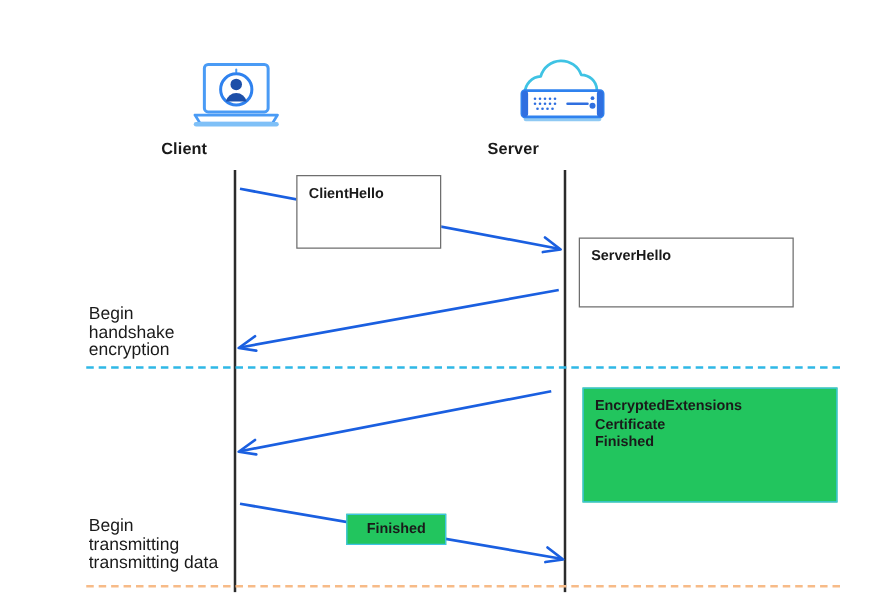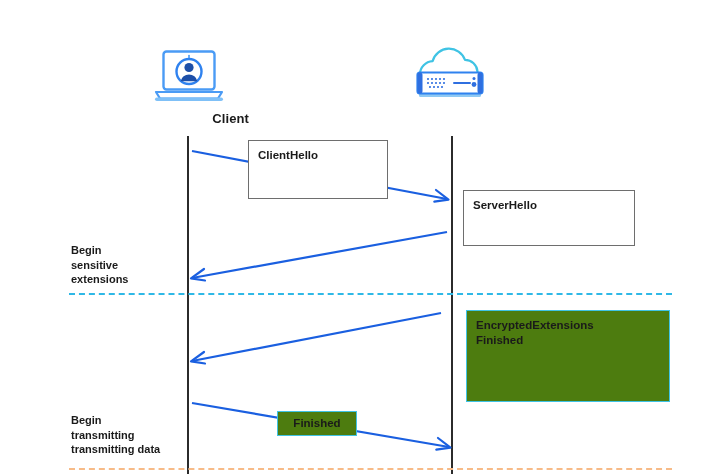--- a/index.html
+++ b/index.html
@@ -25,7 +25,7 @@
     font-size: 13px;
     font-weight: bold;
     color: #1a1a1a;
-    text-align: right;
+    text-align: left;
     white-space: nowrap;
     letter-spacing: .1px;
   }

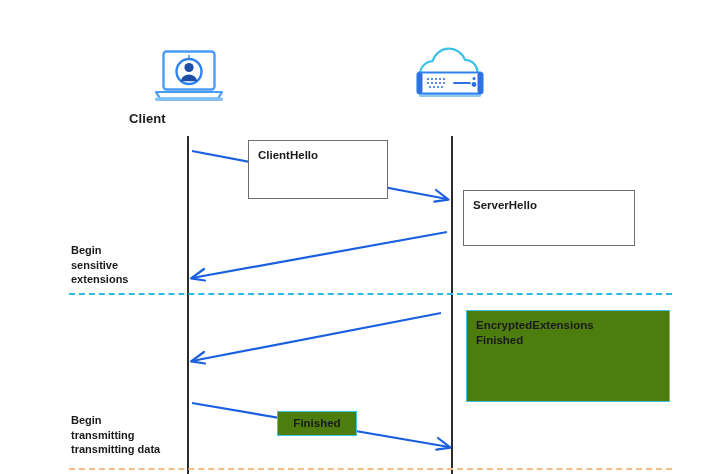--- a/index.html
+++ b/index.html
@@ -149,6 +149,7 @@
       <circle cx="70" cy="40.5" r="2.4" fill="#2f6fe0"></circle>
     </svg>
   </div>
+  <div class="actor-label" style="left:390px; top:111px; width:120px;">Server</div>
 
   <div class="lifeline" style="left:187px; top:136px; height:338px;"></div>
   <div class="lifeline" style="left:451px; top:136px; height:338px;"></div>

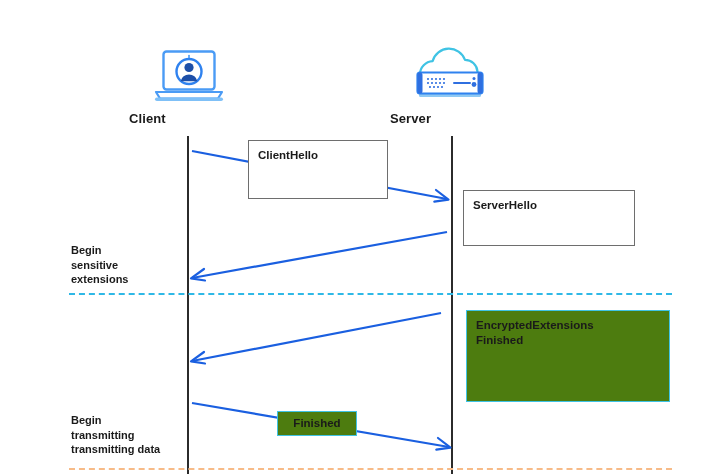--- a/index.html
+++ b/index.html
@@ -177,7 +177,7 @@
     </g>
   </svg>
 
-  <div class="msgbox" style="left:248px; top:140px; width:140px; height:59px;">
+  <div class="msgbox" style="left:237px; top:140px; width:116px; height:59px;">
     <span class="ttl">ClientHello</span>
   </div>
 

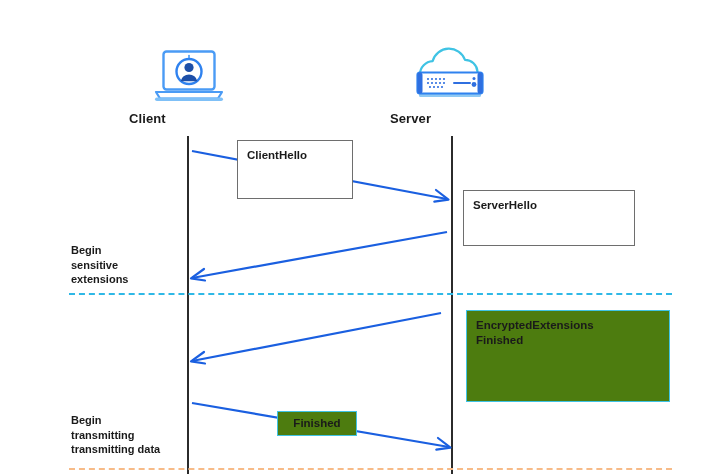--- a/index.html
+++ b/index.html
@@ -62,9 +62,9 @@
   
   .stage-label {
     position: absolute;
-    font-size: 11px;
+    font-size: 14px;
     line-height: 14.5px;
-    font-weight: bold;
+    font-weight: normal;
     color: #1a1a1a;
   }
 

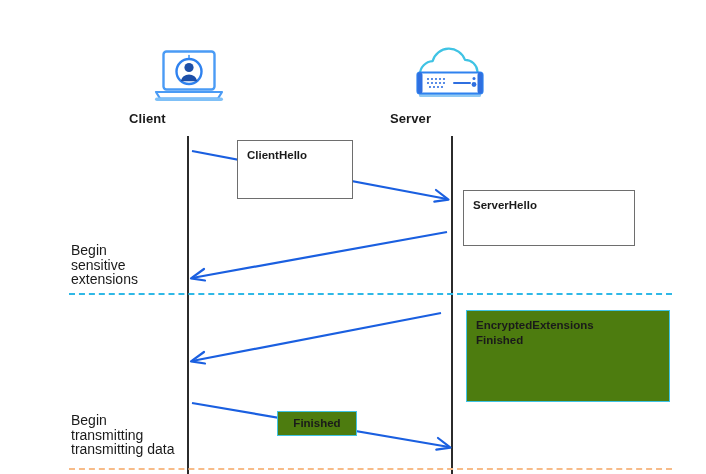--- a/index.html
+++ b/index.html
@@ -196,7 +196,7 @@
 
   <div class="stage-label" style="left:71px; top:243px; width:110px;">
     <span>Begin</span><br>
-    <span>sensitive</span><br>
+    <span>handshake</span><br>
     <span>extensions</span>
   </div>
 

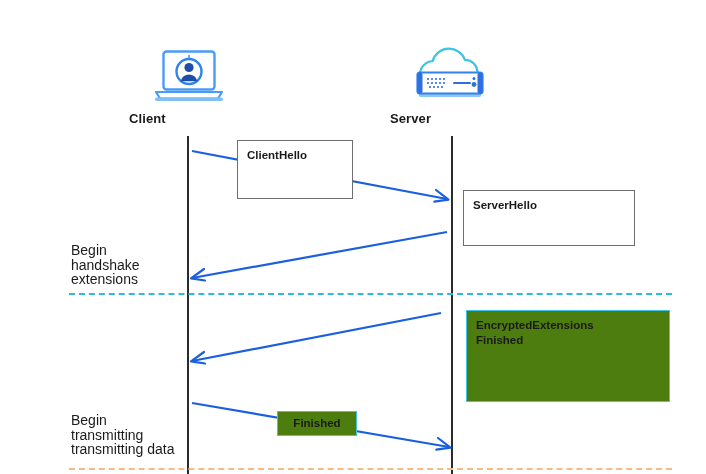--- a/index.html
+++ b/index.html
@@ -197,7 +197,7 @@
   <div class="stage-label" style="left:71px; top:243px; width:110px;">
     <span>Begin</span><br>
     <span>handshake</span><br>
-    <span>extensions</span>
+    <span>encryption</span>
   </div>
 
   <div class="stage-label" style="left:71px; top:413px; width:115px;">

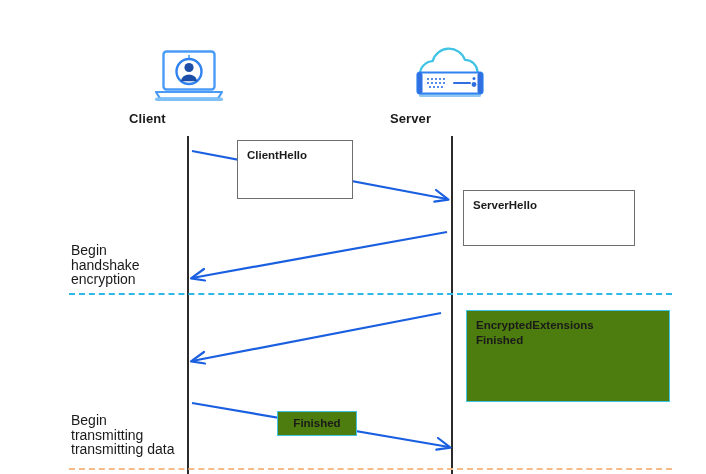--- a/index.html
+++ b/index.html
@@ -50,7 +50,7 @@
     border: 1px solid #6e6e6e;
   }
   .msgbox.cyan {
-    background: #4d7c0f;
+    background: #22c55e;
     border: 1.5px solid #3fc3e4;
   }
   .msgbox .ttl {

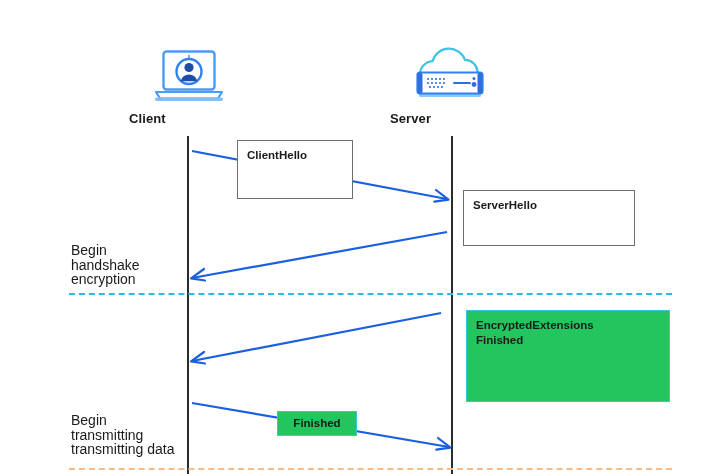--- a/index.html
+++ b/index.html
@@ -187,6 +187,7 @@
 
   <div class="msgbox cyan" style="left:466px; top:310px; width:204px; height:92px;">
     <span class="ttl">EncryptedExtensions</span>
+    <span class="ttl">Certificate</span>
     <span class="ttl">Finished</span>
   </div>
 

